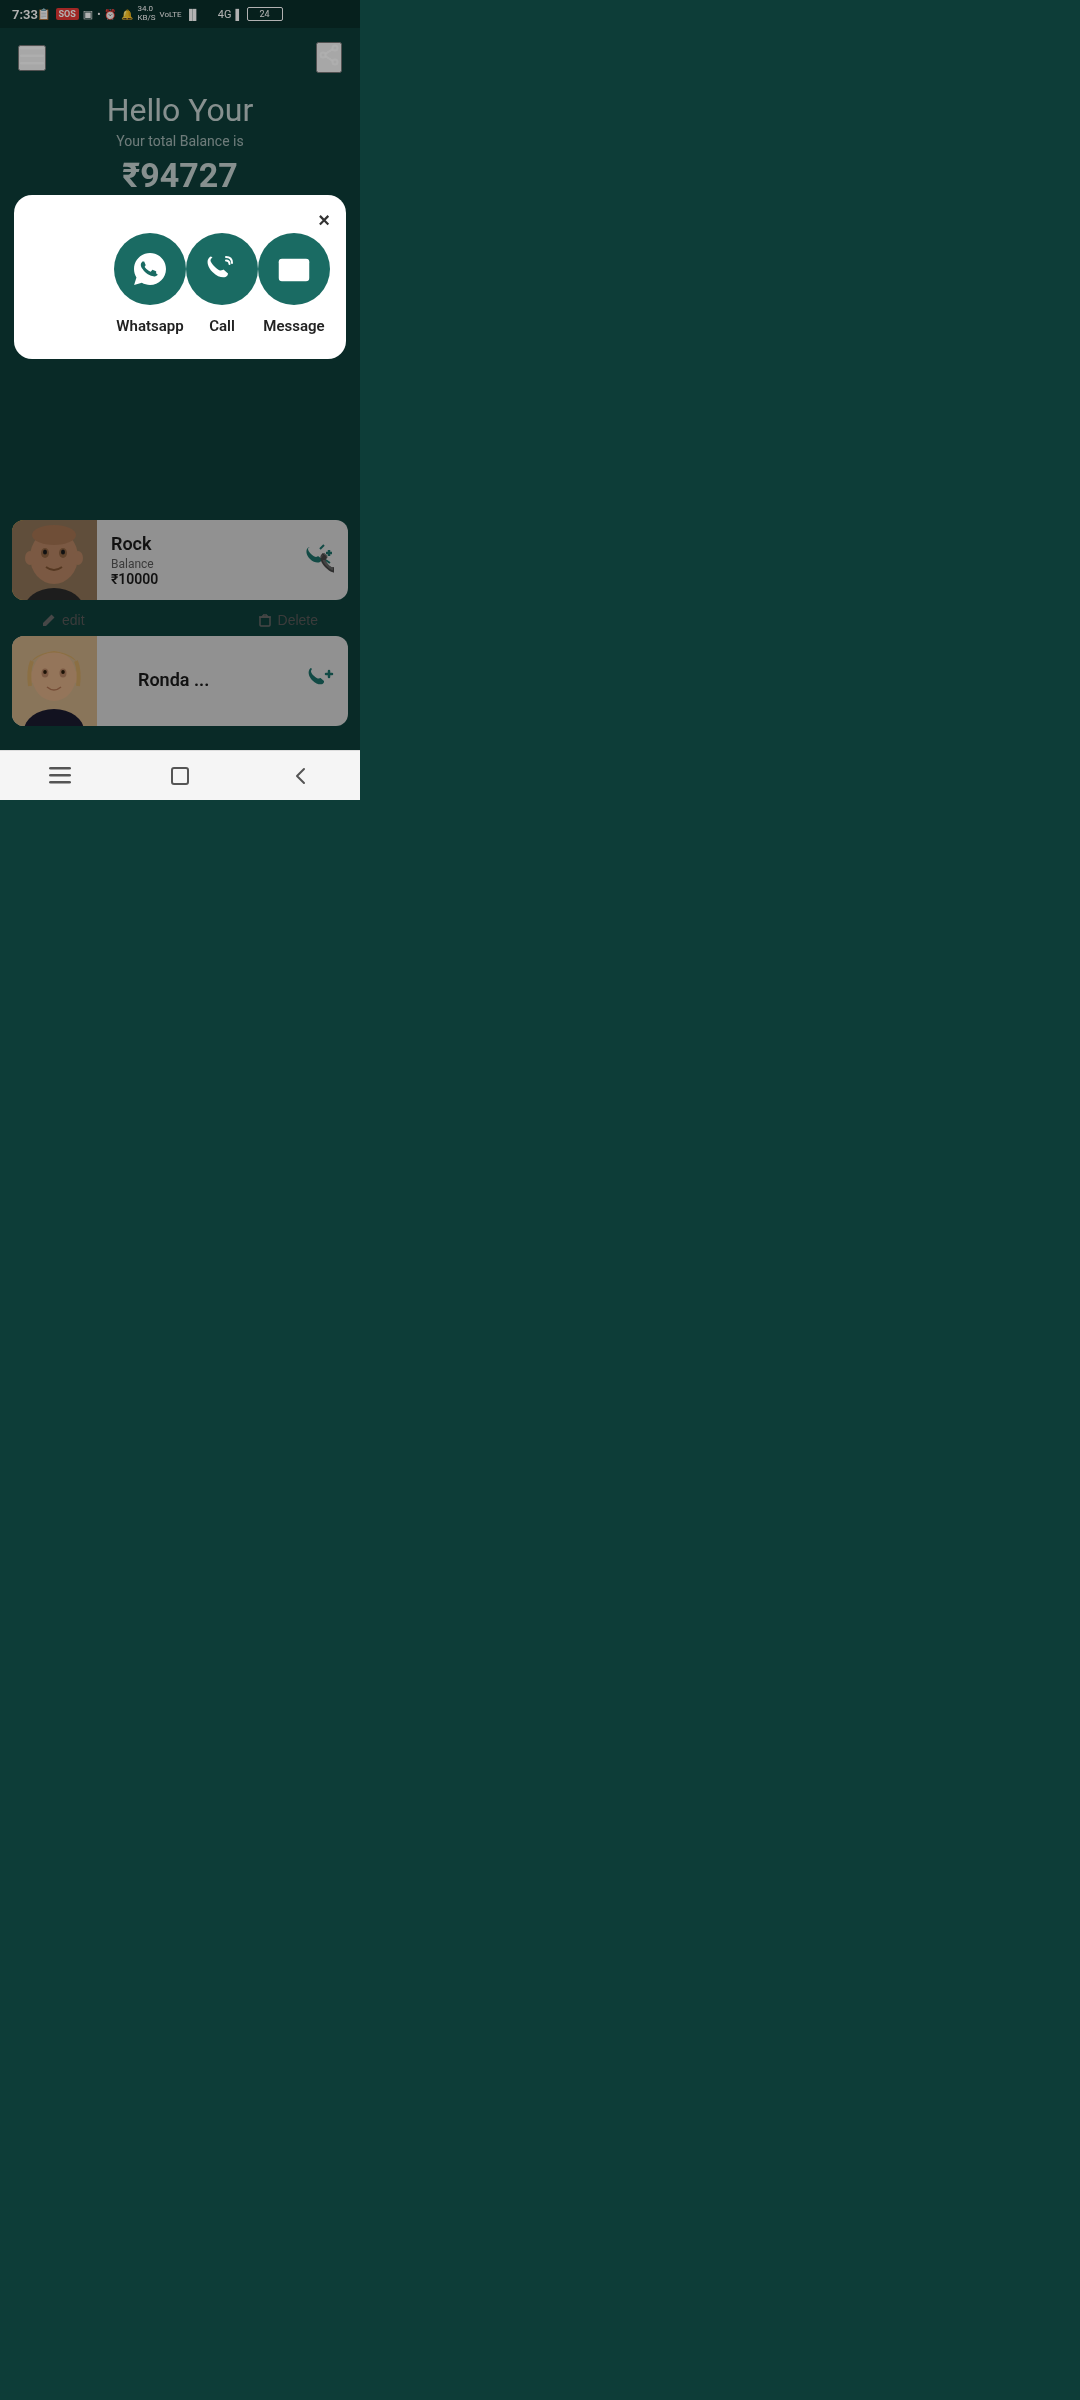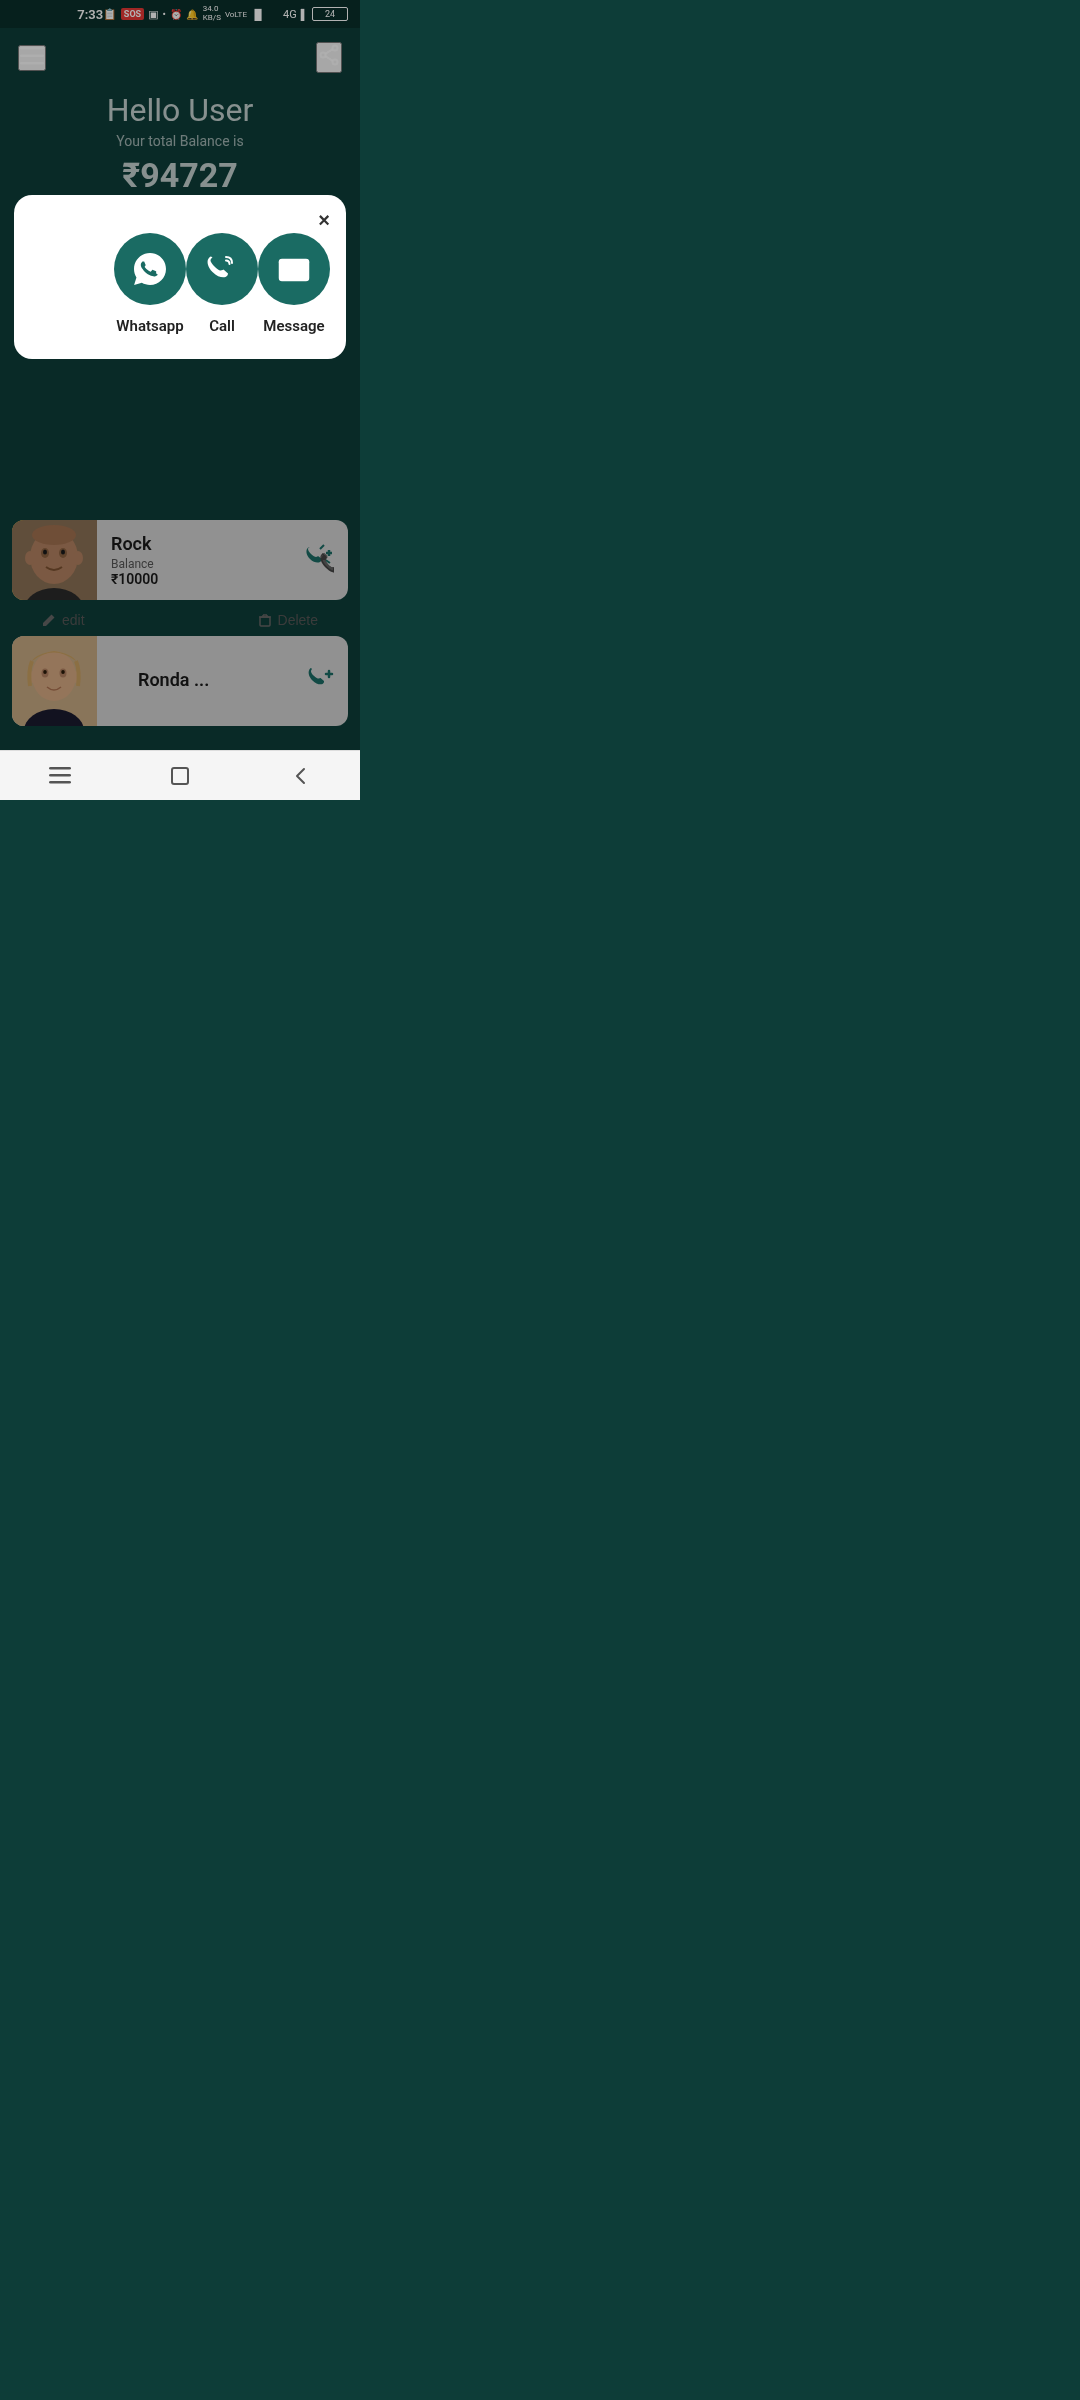--- a/index.html
+++ b/index.html
@@ -18,7 +18,7 @@
     .status-bar {
       display: flex;
       align-items: center;
-      justify-content: flex-end;
+      justify-content: flex-start;
       padding: 4px 12px;
       background: #0a2e2a;
       height: 28px;

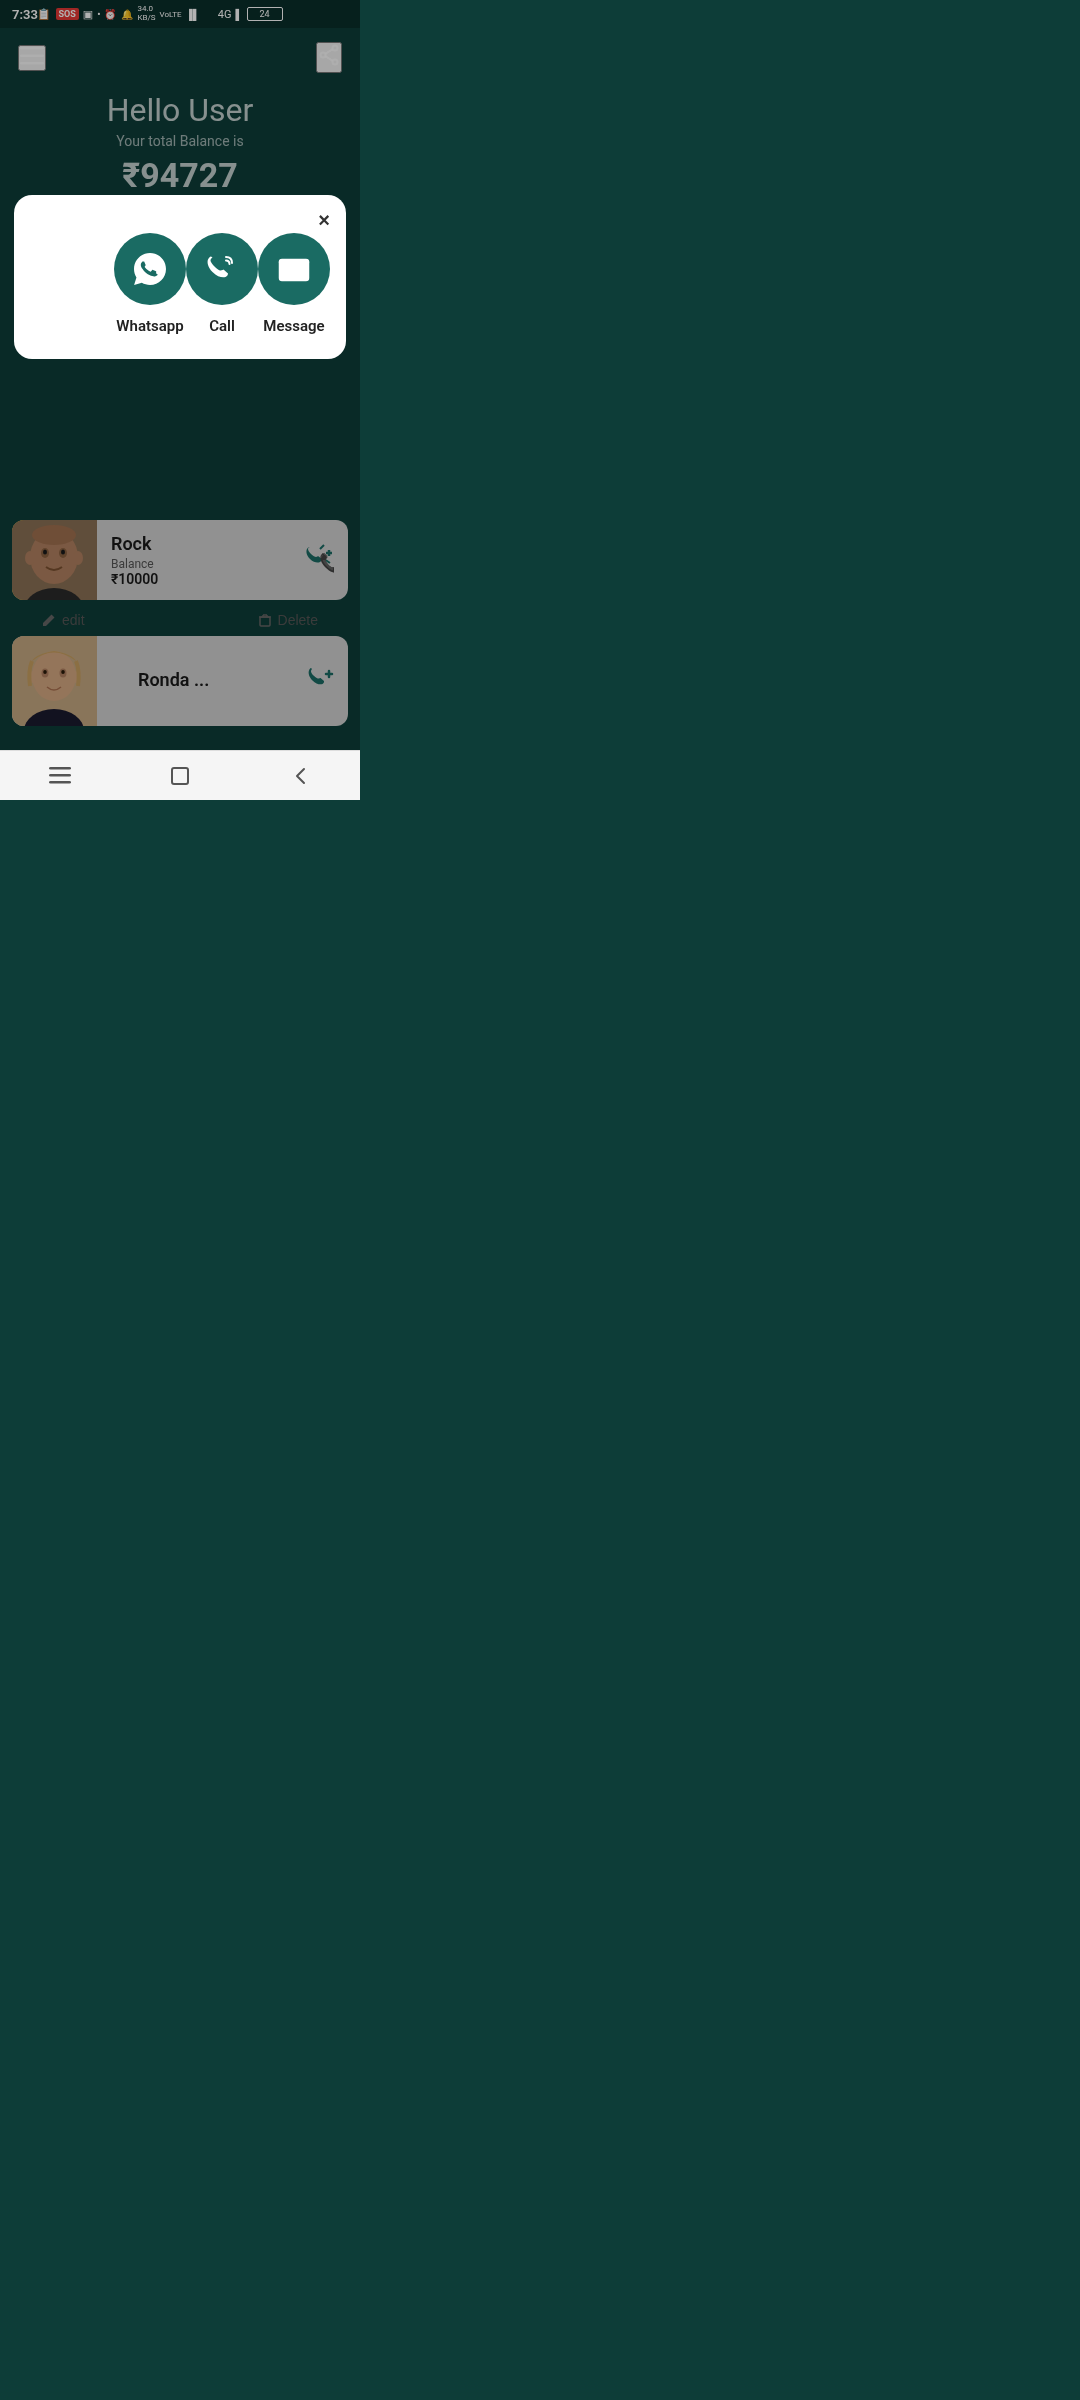--- a/index.html
+++ b/index.html
@@ -390,7 +390,7 @@
   </div>
 
   <div class="hero-section">
-    <div class="hello-title">Hello User</div>
+    <div class="hello-title">Hello Your</div>
     <div class="balance-subtitle">Your total Balance is</div>
     <div class="total-balance">₹94727</div>
     <div class="balance-row">

